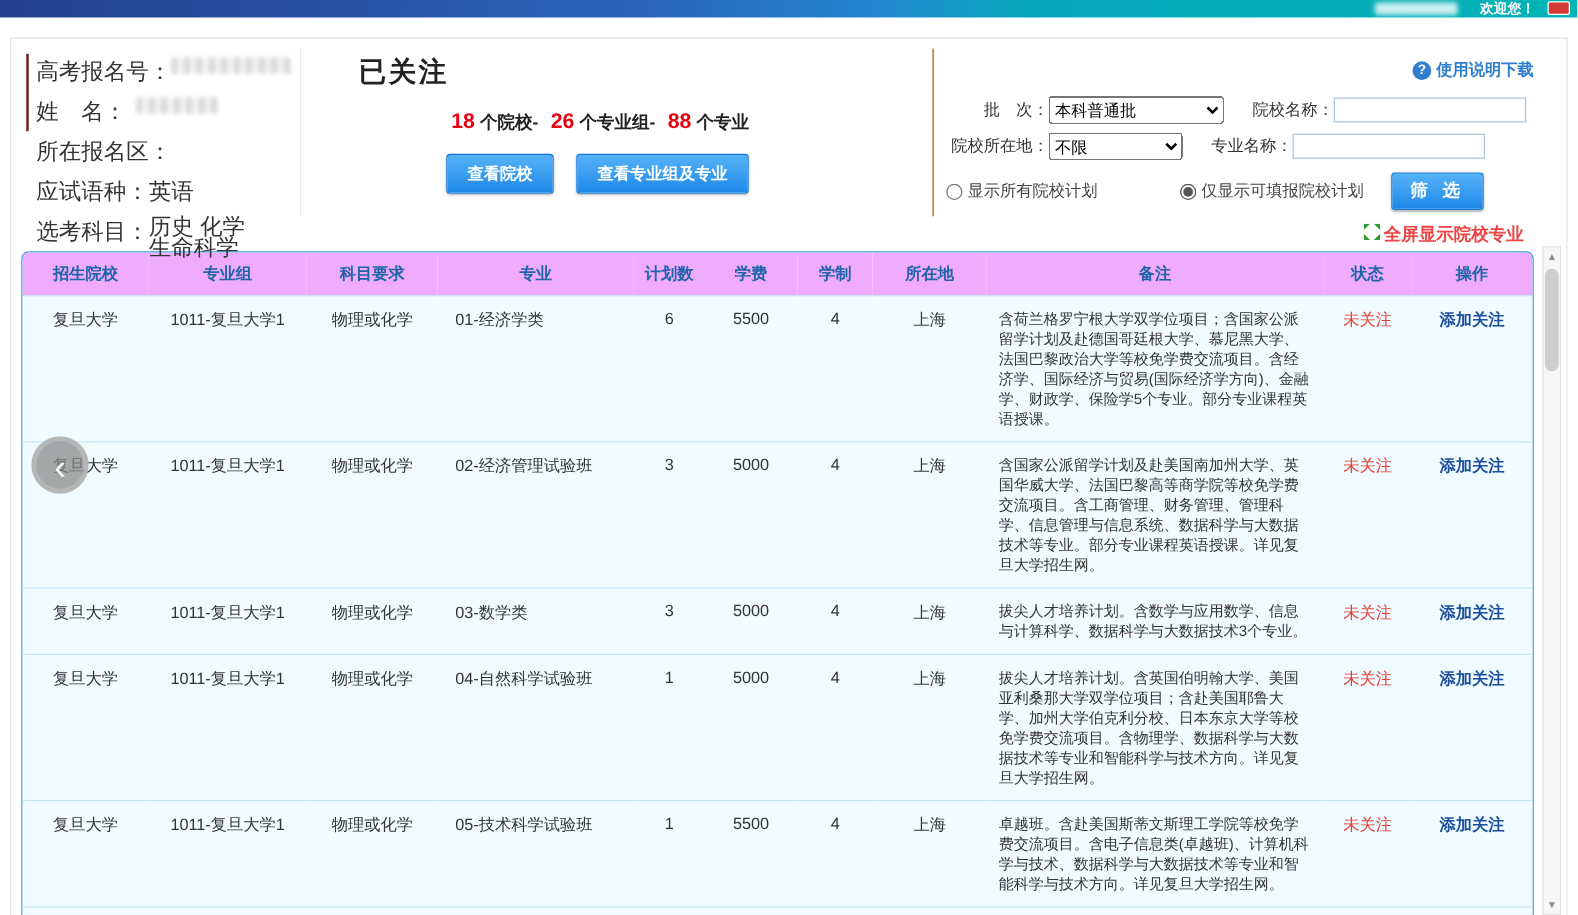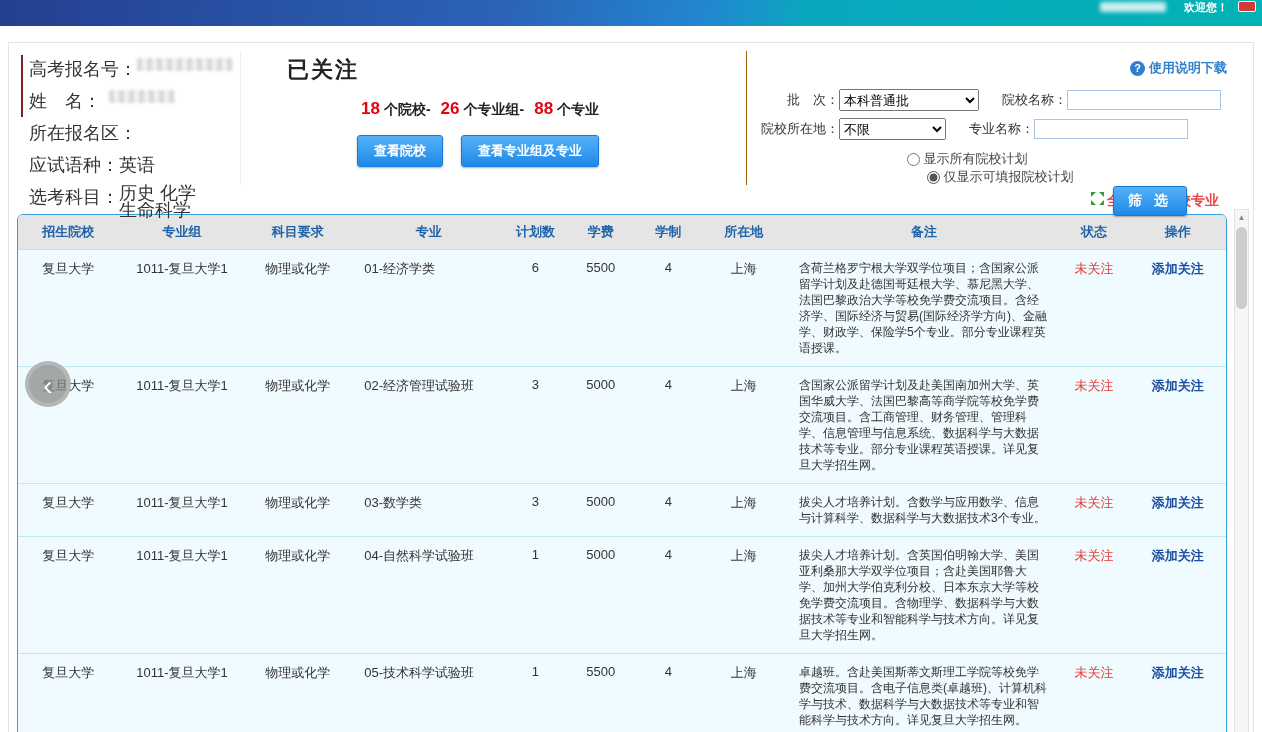--- a/index.html
+++ b/index.html
@@ -10,7 +10,7 @@
   }
   
   .topbar {
-    height:26px; position:relative;
+    height:14px; position:relative;
     background:linear-gradient(95deg,#243f8f 0%,#2b63b8 40%,#2287cf 56%,#0aa7c0 64%,#01b3b4 100%);
   }
   .topbar .welcome { position:absolute; right:34px; top:0; color:#fff; font-size:11px; line-height:14px; font-weight:bold; }

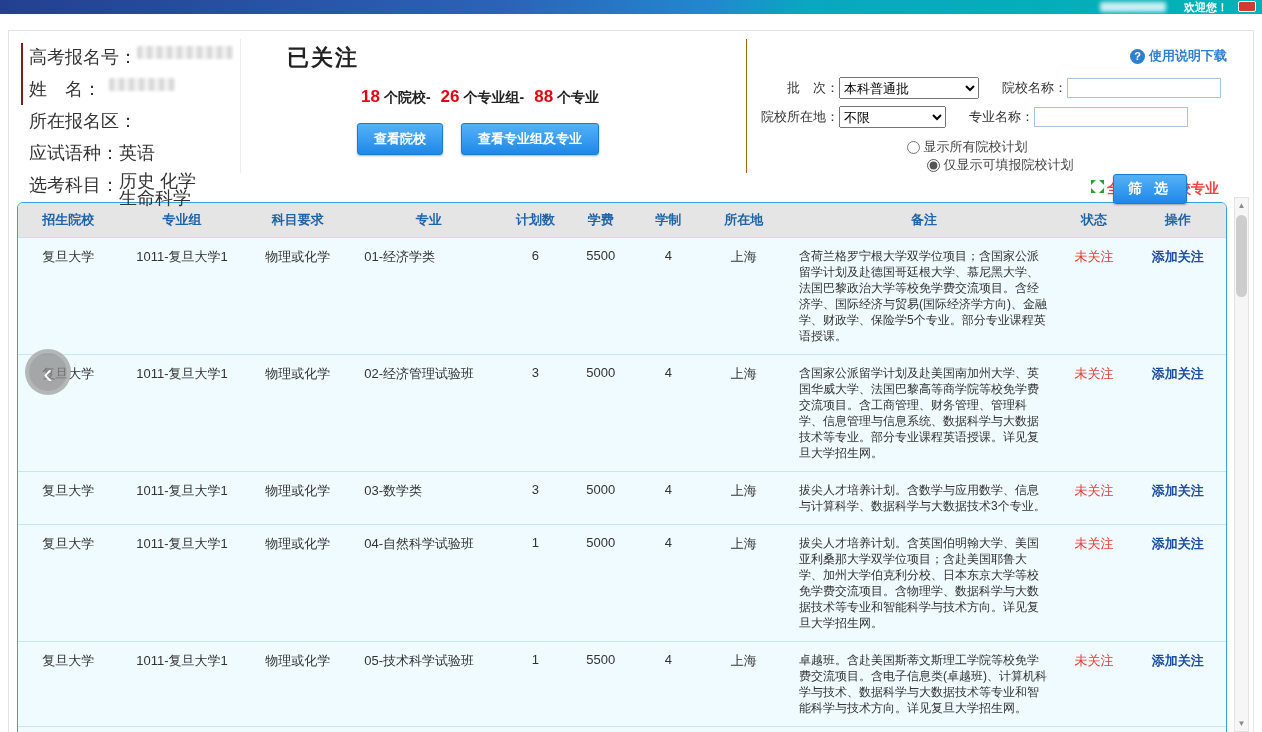--- a/index.html
+++ b/index.html
@@ -53,7 +53,7 @@
   select.batch { width:140px; height:22px; font-size:13px; font-family:Liberation Sans, sans-serif; }
   select.loc { width:107px; height:22px; font-size:13px; font-family:inherit; }
   input.txt { width:154px; height:20px; border:1px solid #a9c4e0; font-size:13px; font-family:inherit; padding:0 4px; }
-  .radio-row { display:flex; align-items:center; margin-top:10px; font-size:13px; color:#444;flex-direction:column; }
+  .radio-row { display:flex; align-items:center; margin-top:10px; font-size:13px; color:#444; }
   .radio-row label { display:flex; align-items:center; gap:4px; cursor:pointer; }
   .radio-row label.first { margin-right:66px; }
   .radio-row input { margin:0; accent-color:#555; }

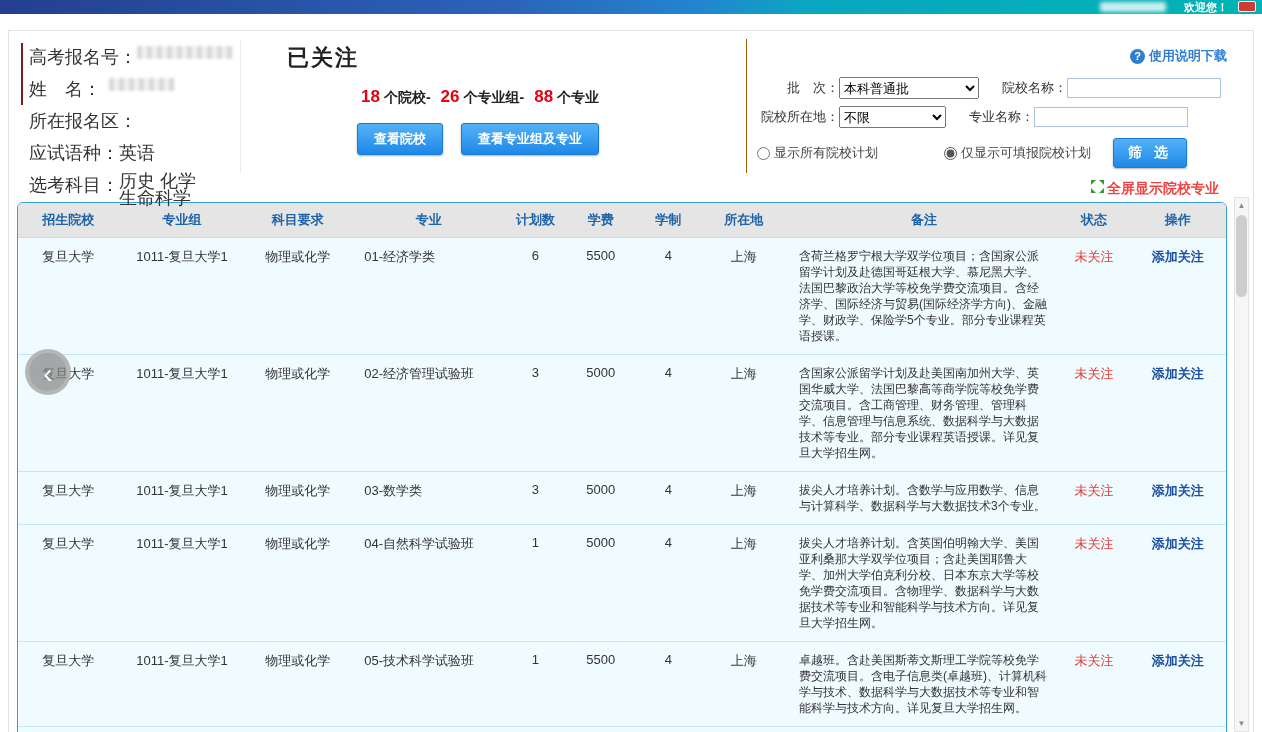--- a/index.html
+++ b/index.html
@@ -70,7 +70,7 @@
   
   .table-wrap { margin:4px 26px 0 8px; border:1px solid #37a0d8; border-radius:6px 6px 0 0; overflow:hidden; background:#fff; }
   table { width:100%; border-collapse:collapse; table-layout:fixed; }
-  thead th { color:#1f63a8; font-size:13px; font-weight:bold; padding:8px 4px; background:#e5e5e5; border-bottom:1px solid #bfe3f2; }
+  thead th { color:#1f63a8; font-size:13px; font-weight:bold; padding:8px 4px; background:#f0abfc; border-bottom:1px solid #bfe3f2; }
   tbody td { background:#f0fbff; font-size:13px; color:#333; padding:10px 6px; vertical-align:top; text-align:center; border-bottom:1px solid #c5e7f3; word-break:break-all; }
   td.left { text-align:left; padding-left:14px; }
   td.note { text-align:left; font-size:12px; line-height:16px; padding-left:10px; padding-right:10px; }

